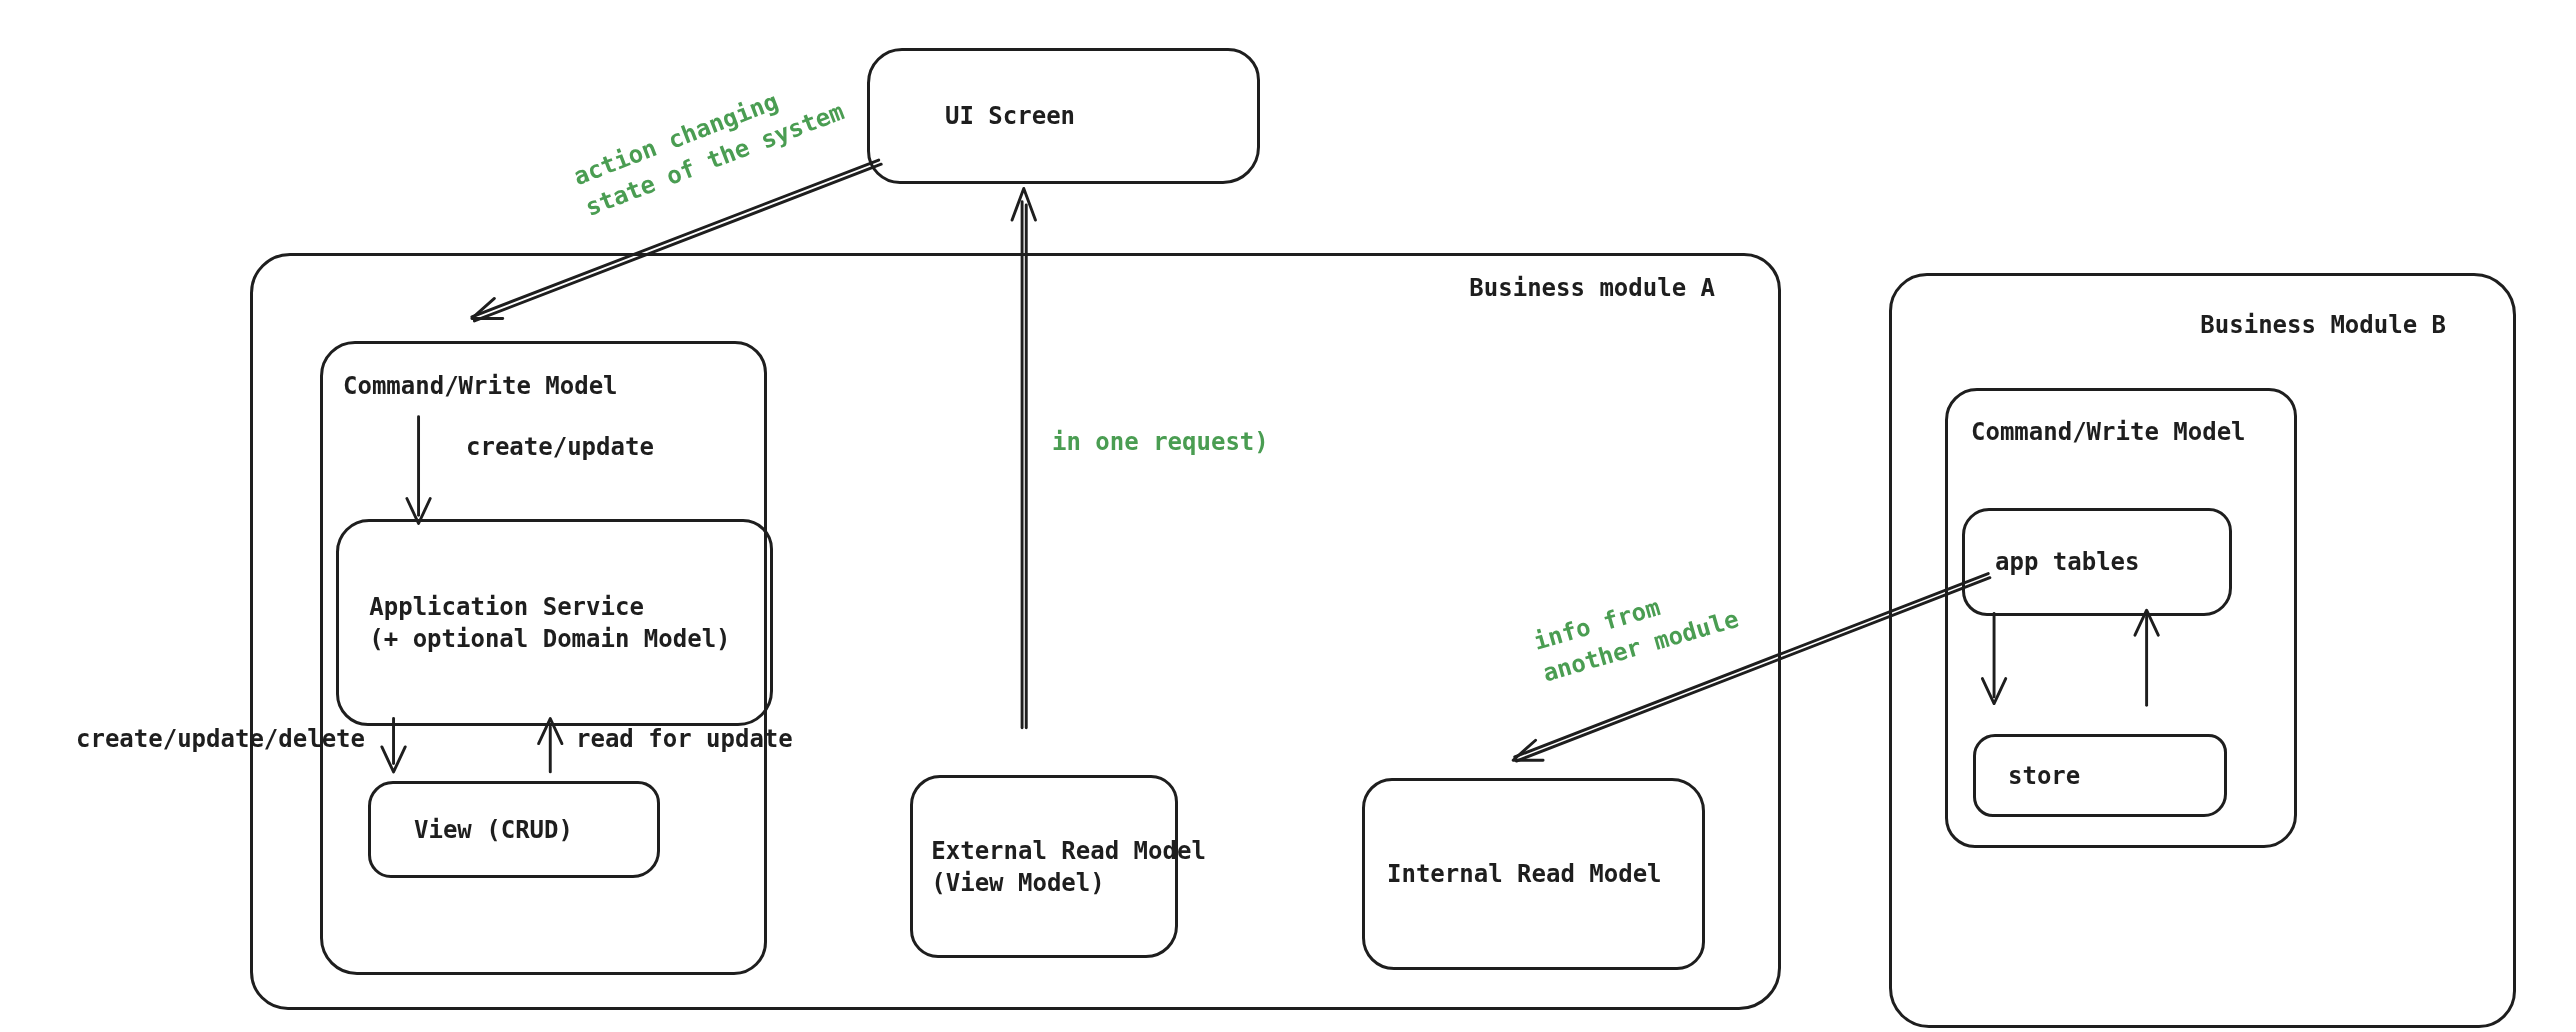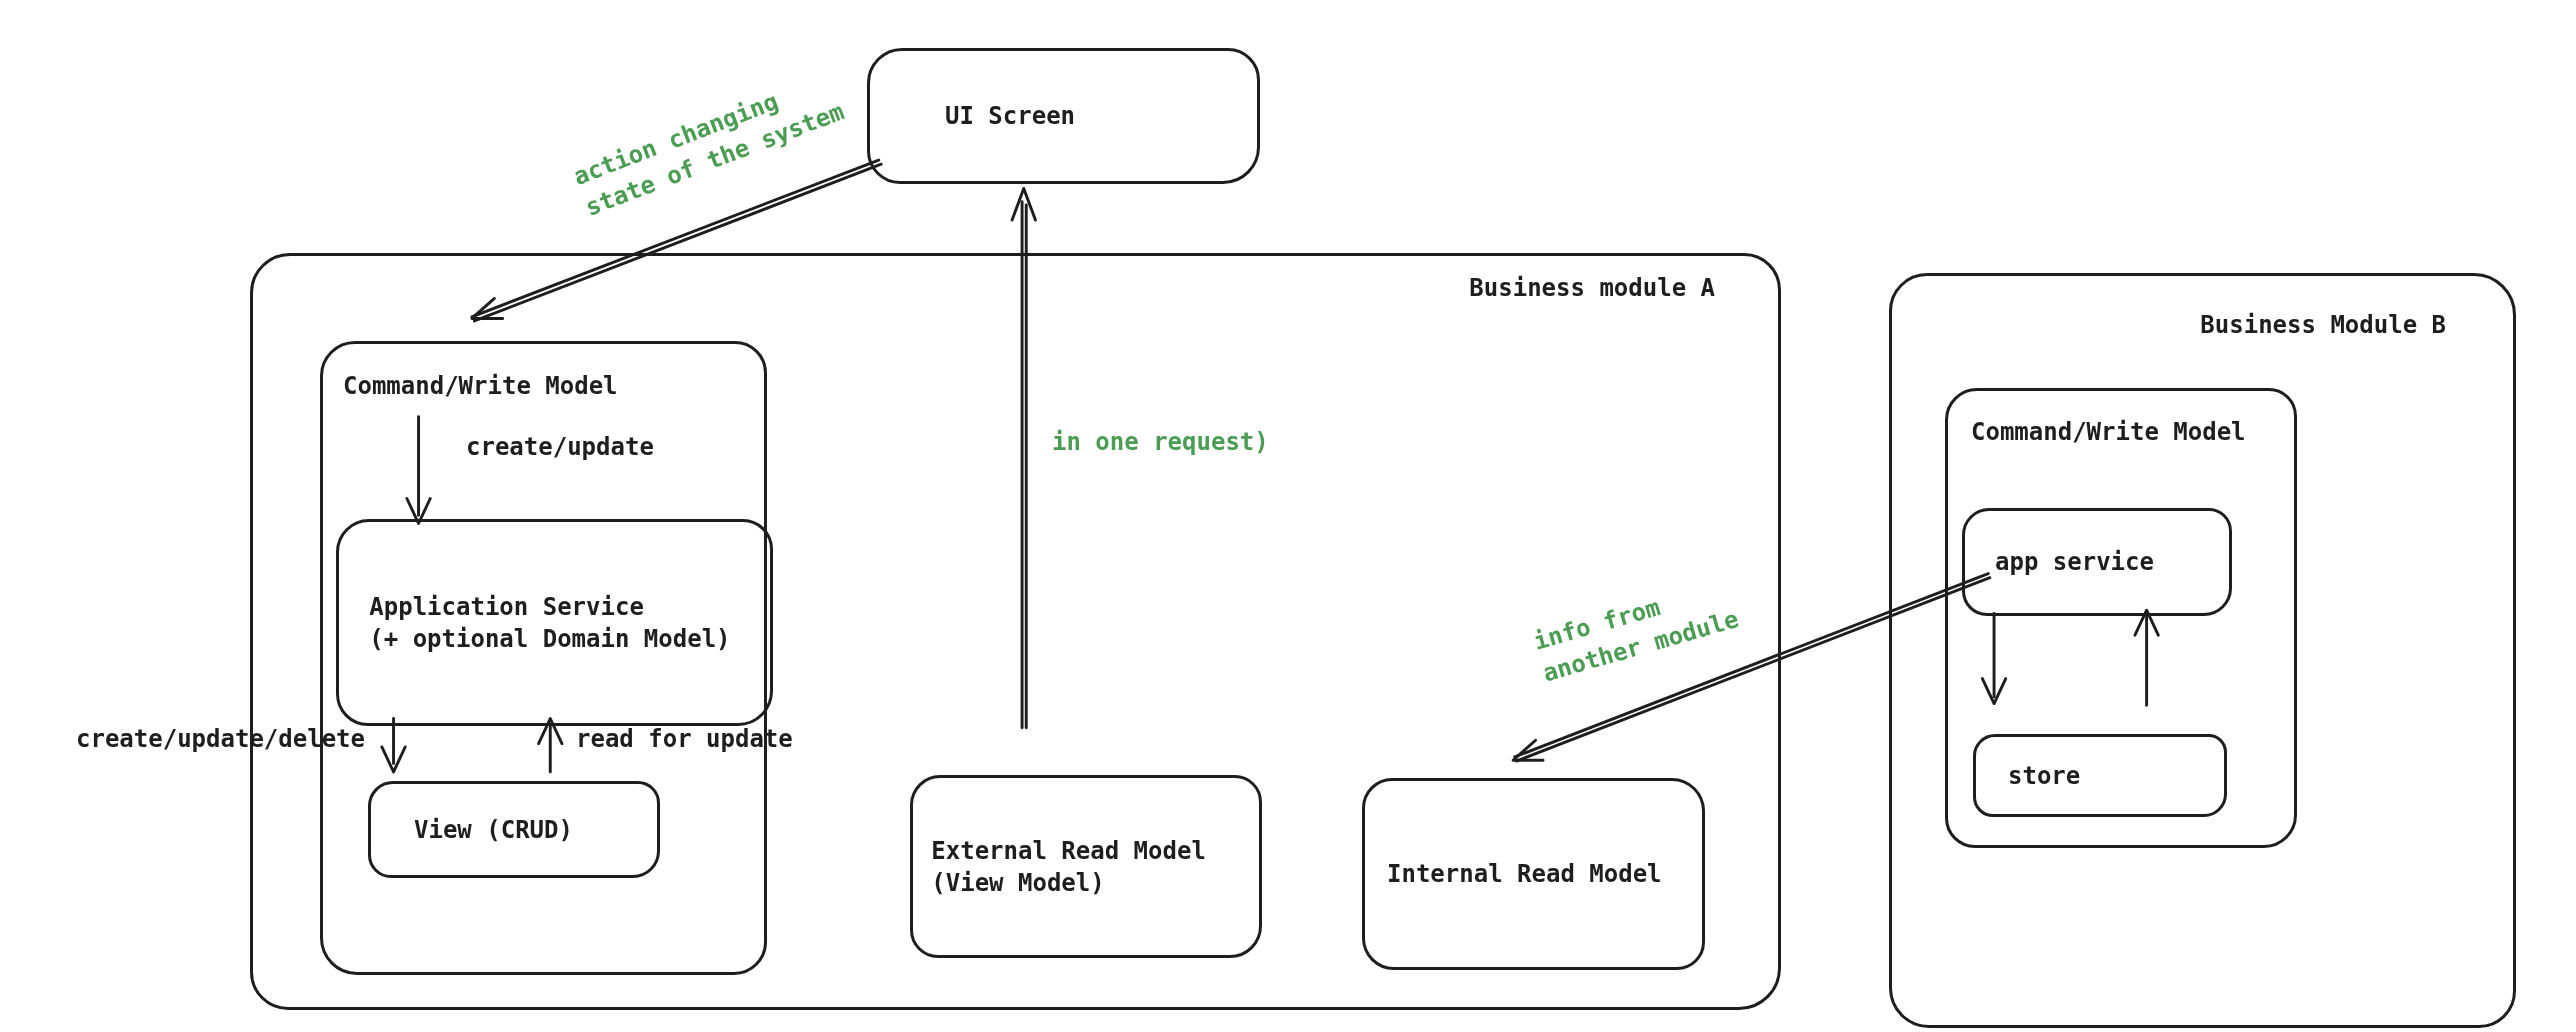--- a/index.html
+++ b/index.html
@@ -131,7 +131,7 @@
       <span class="label" style="left:23px; top:27px;">Command/Write Model</span>
 
       <div class="box fillbox" style="left:14px; top:117px; width:270px; height:108px; border-radius:27px 23px 28px 25px; padding-left:30px;">
-        <span>app service</span>
+        <span>app tables</span>
       </div>
 
       <div class="box fillbox" style="left:25px; top:343px; width:254px; height:83px; border-radius:22px 18.3px 23px 20px; padding-left:32px;">

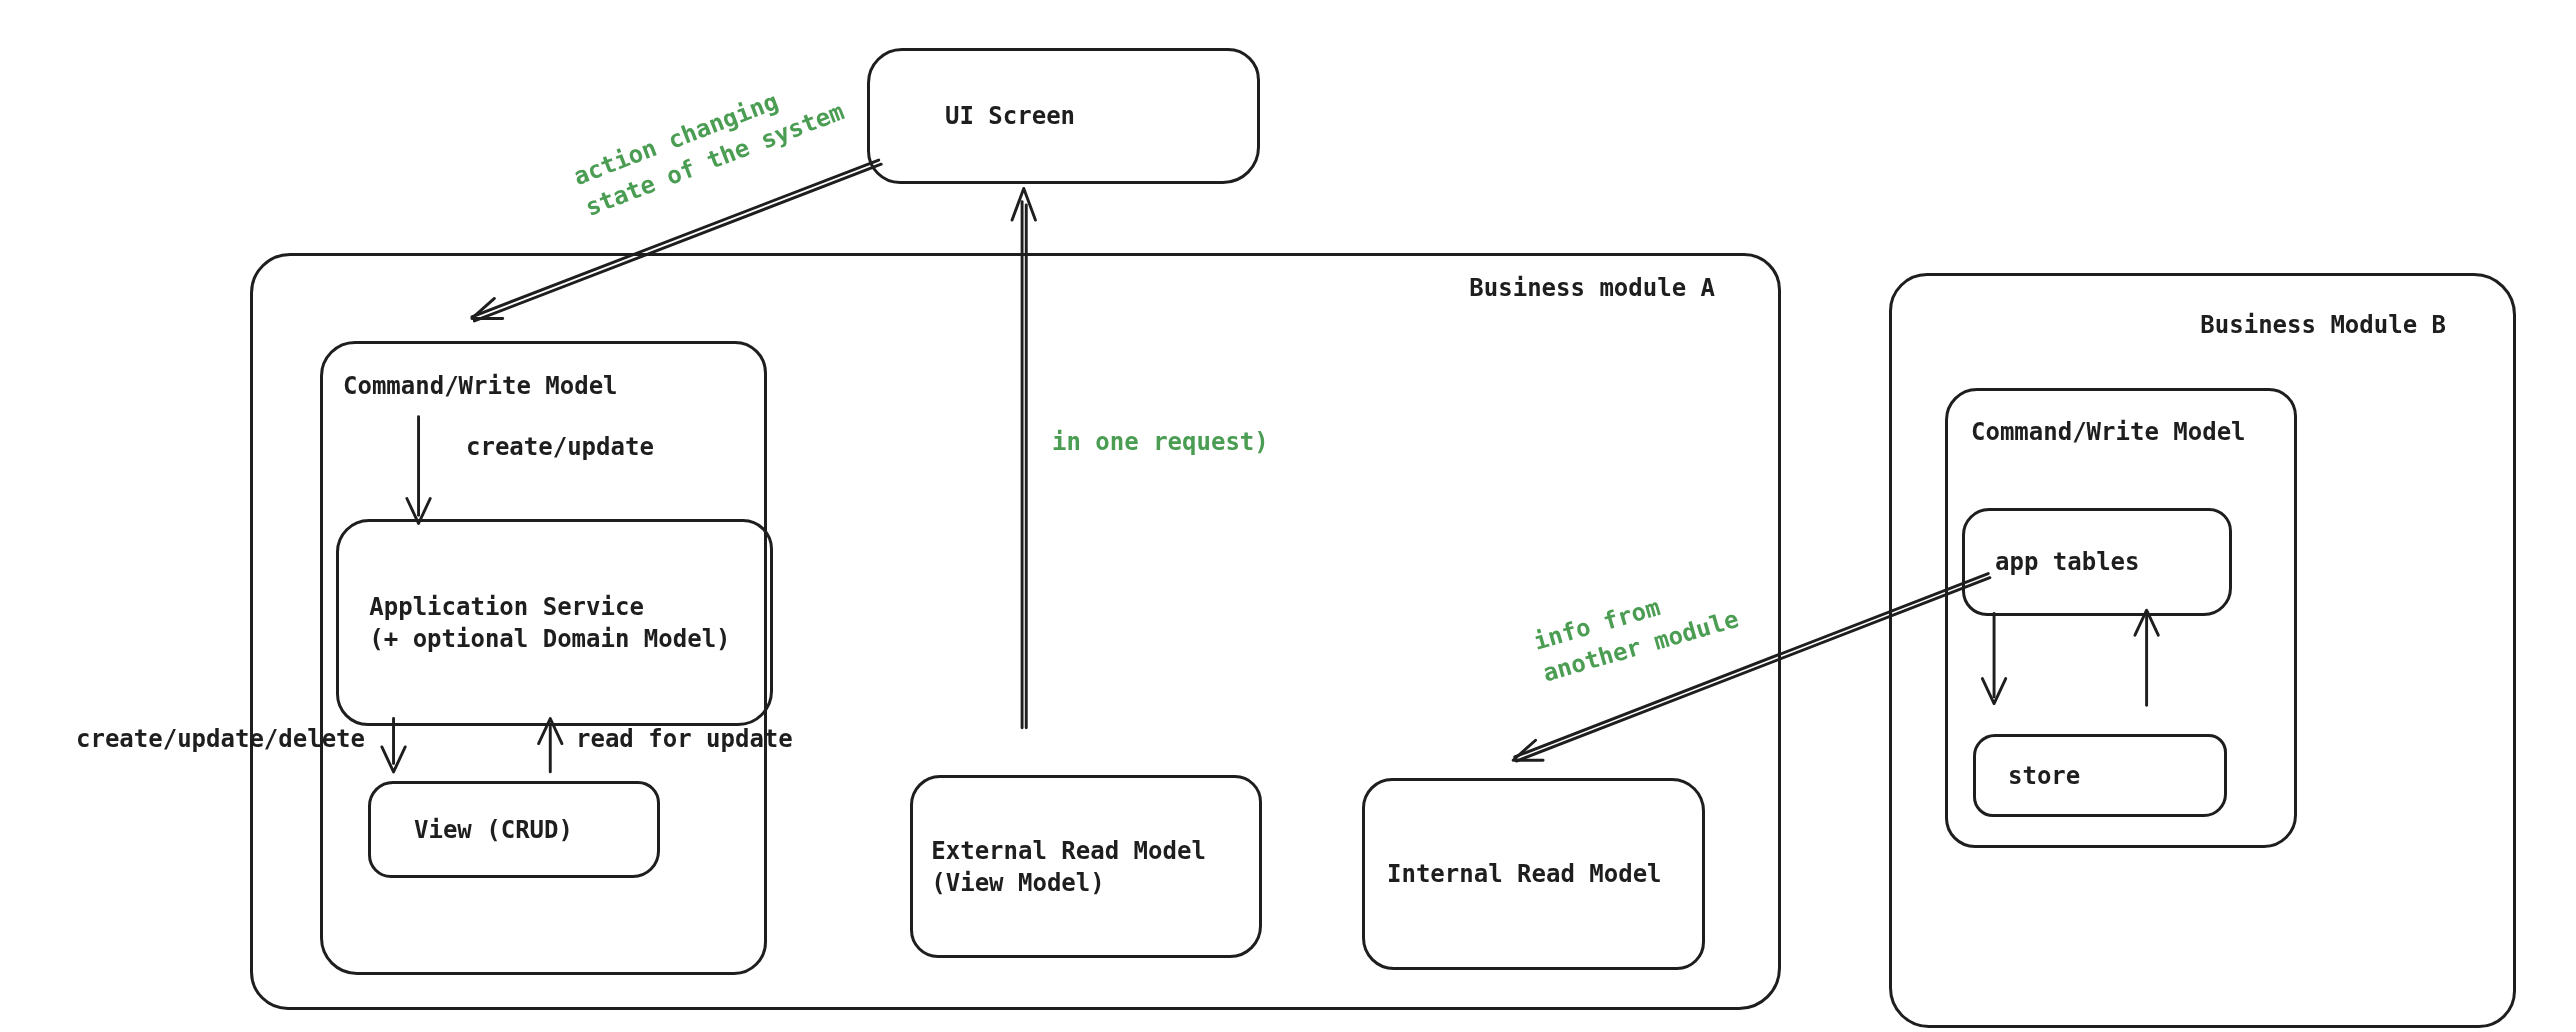--- a/index.html
+++ b/index.html
@@ -114,7 +114,7 @@
     <span class="label" style="left:-177px; top:469px;">create/update/delete</span>
     <span class="label" style="left:323px; top:469px;">read for update</span>
 
-    <div class="box fillbox lh" style="left:657px; top:519px; width:352px; height:183px; border-radius:30px 27px 32px 28px; padding-left:18.3px;">
+    <div class="box fillbox lh" style="left:657px; top:519px; width:268px; height:183px; border-radius:30px 27px 32px 28px; padding-left:18.3px;">
       <span>External Read Model</span>
       <span>(View Model)</span>
     </div>

